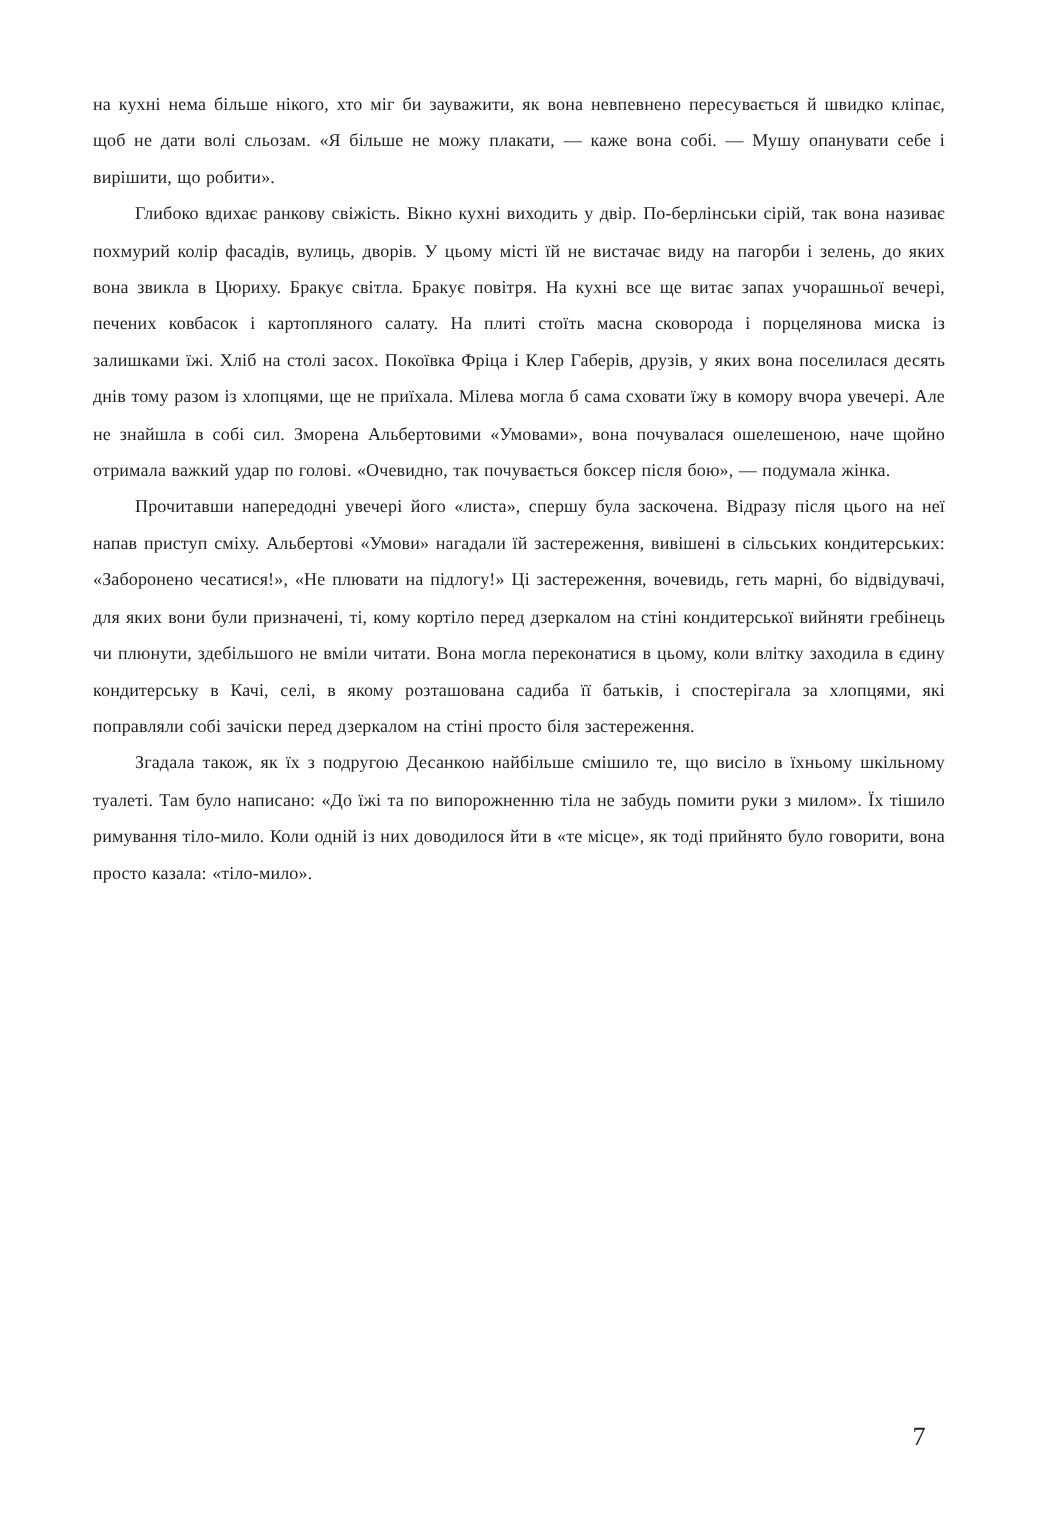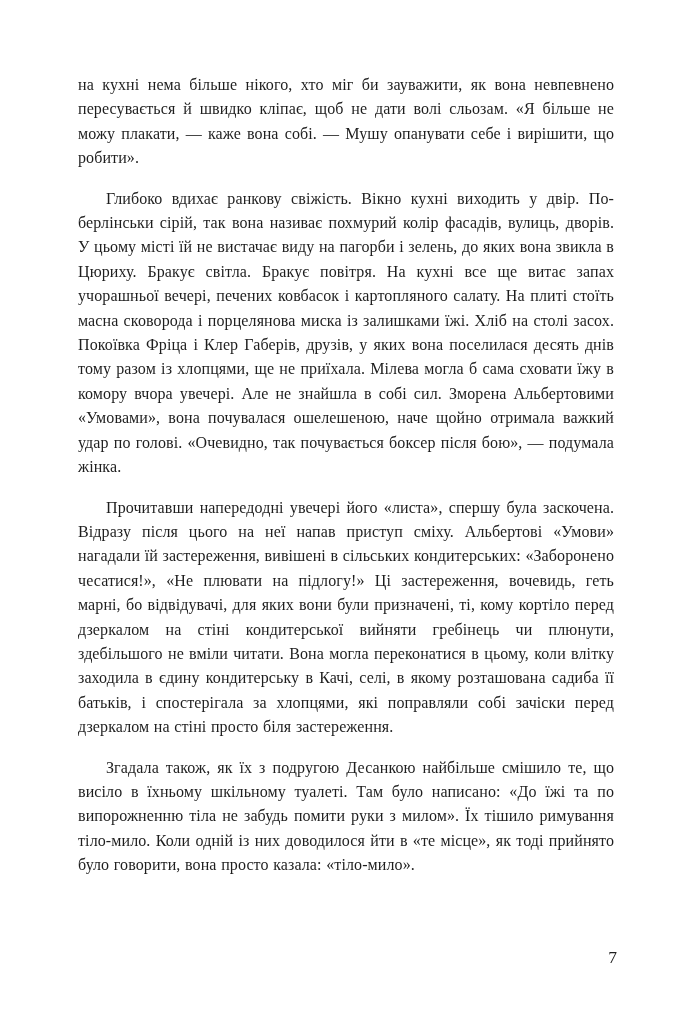--- a/index.html
+++ b/index.html
@@ -23,8 +23,8 @@
     padding: 57px 61px 0 62px;
   }
   .text-block p {
-    margin: 16px;
-    font-size: 16px;
+    margin: 0;
+    font-size: 12px;
     line-height: 24.4px;
     text-align: justify;
     letter-spacing: 0.1px;

